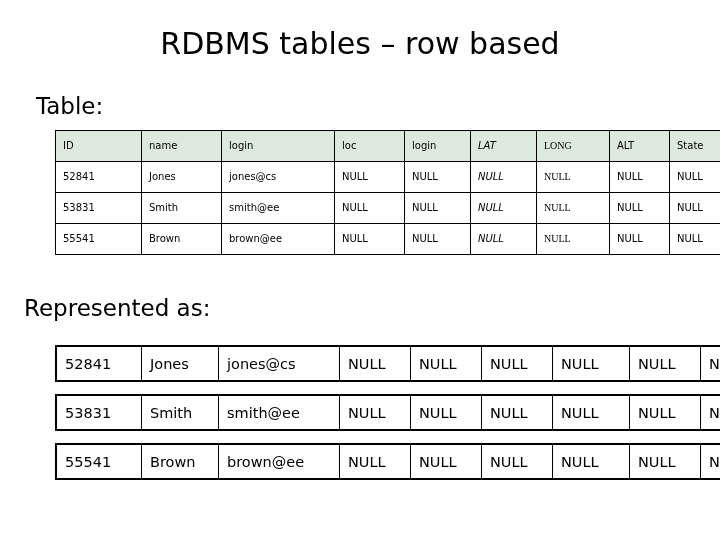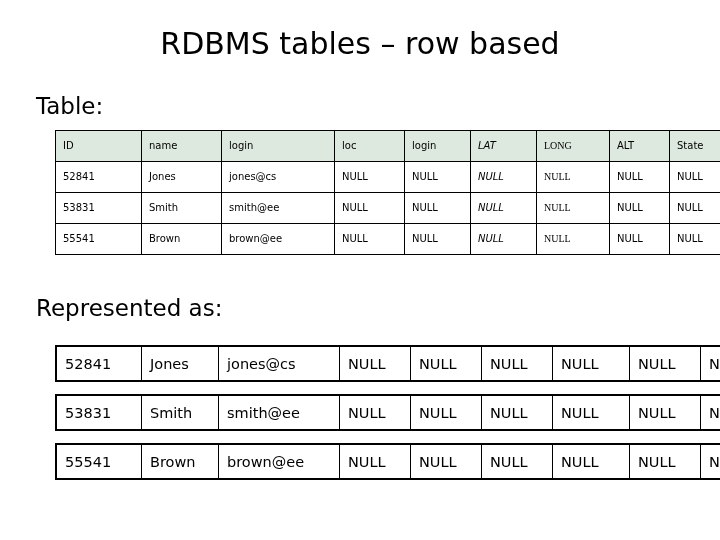--- a/index.html
+++ b/index.html
@@ -41,7 +41,7 @@
     white-space: nowrap;
   }
   #label-table { left: 36px; top: 94px; }
-  #label-represented { left: 36px; top: 296px; }
+  #label-represented { left: 24px; top: 296px; }
 
   
   .grid-table {

